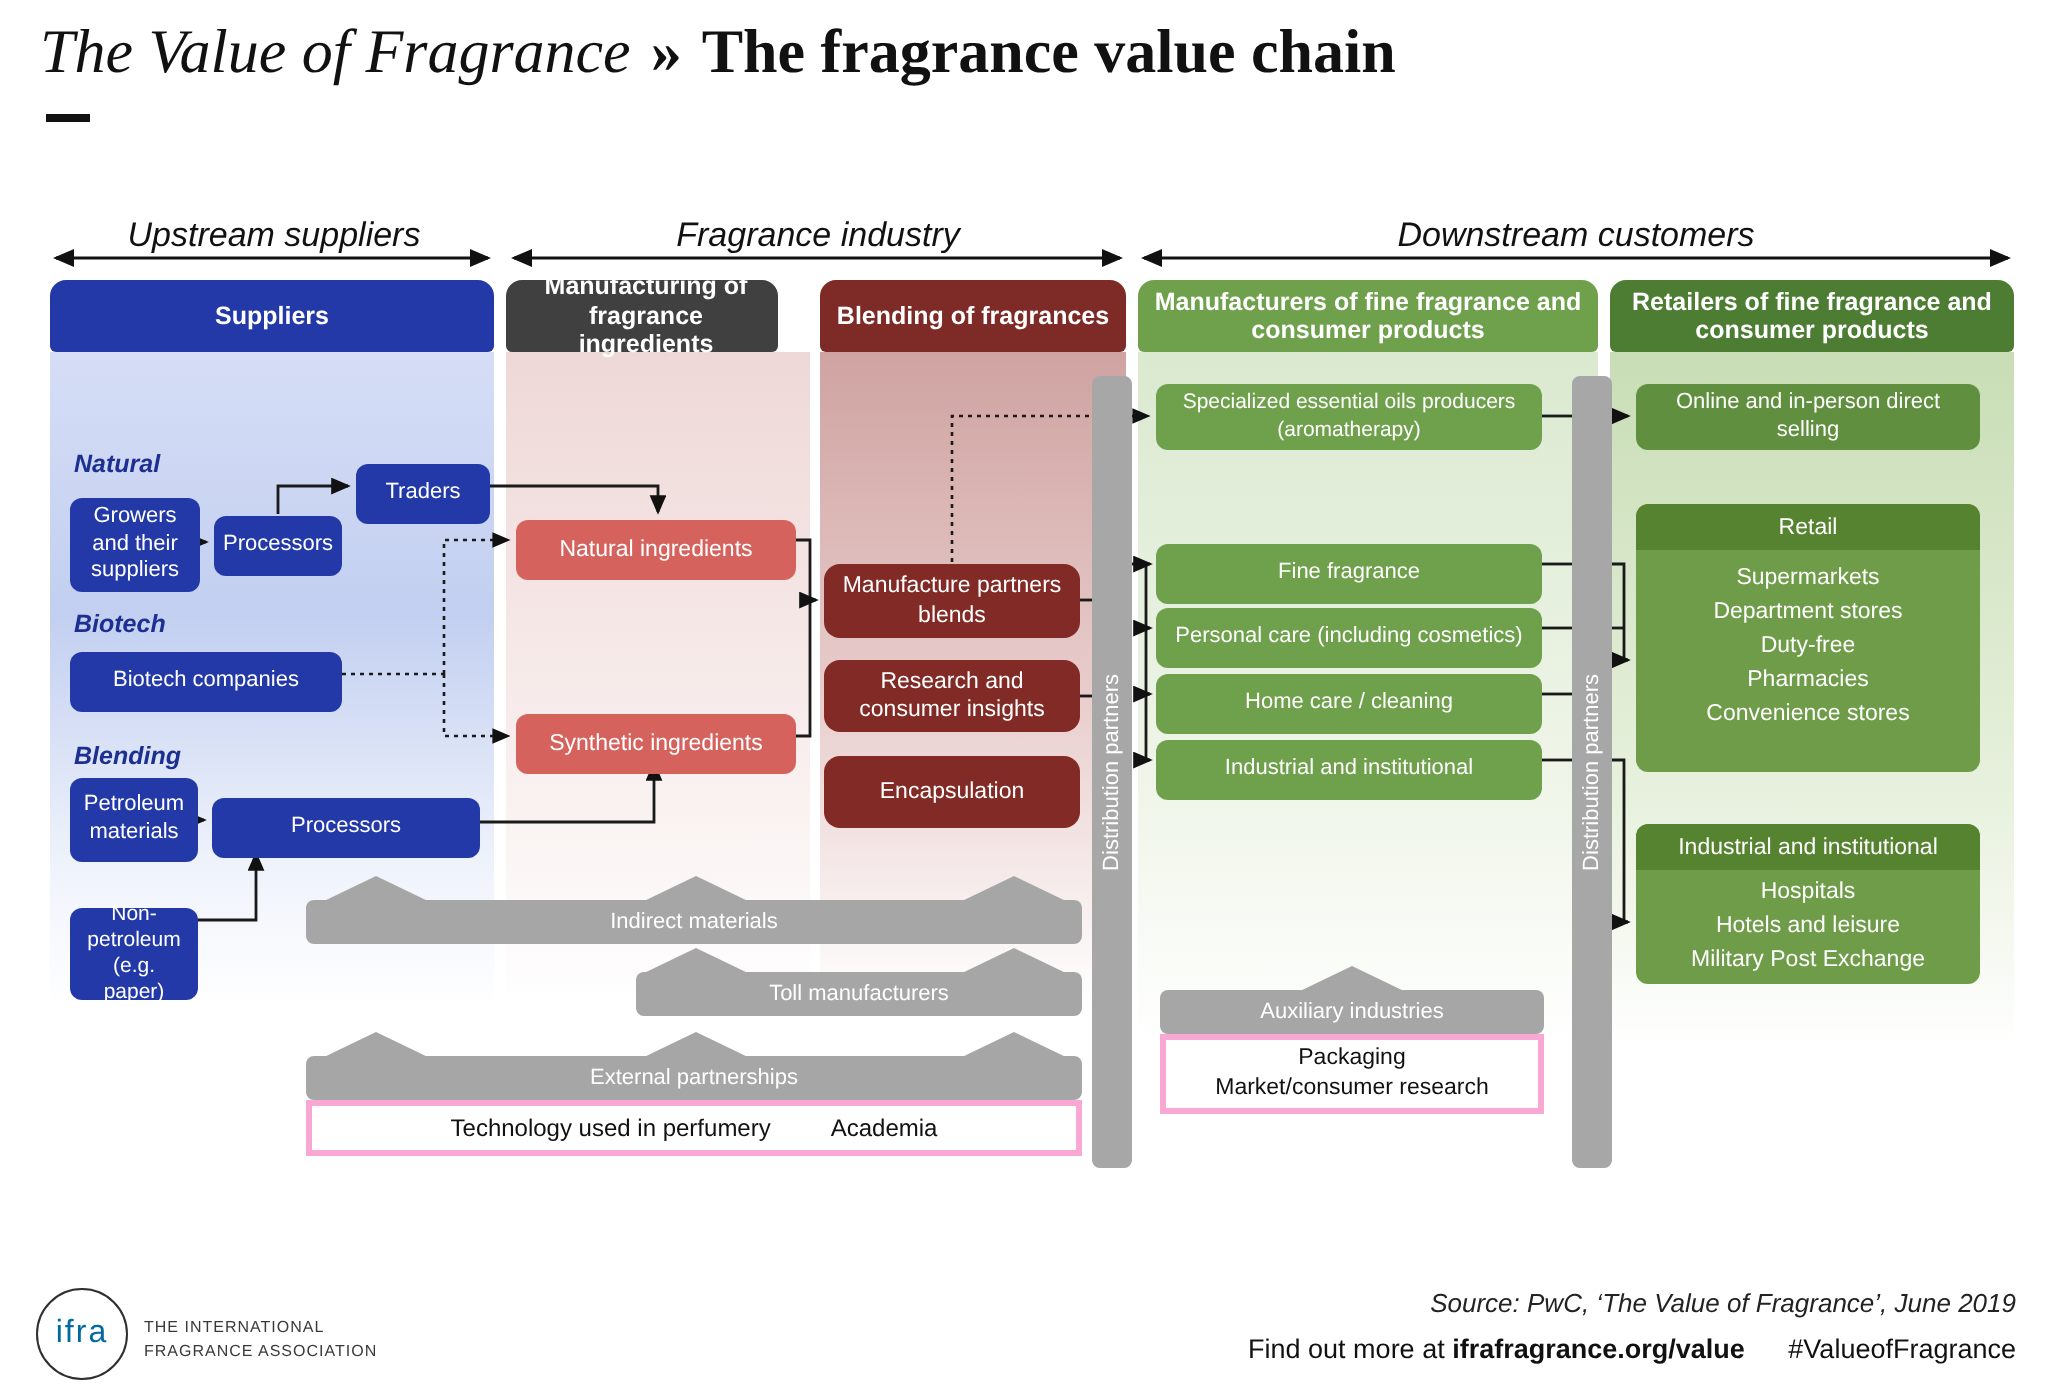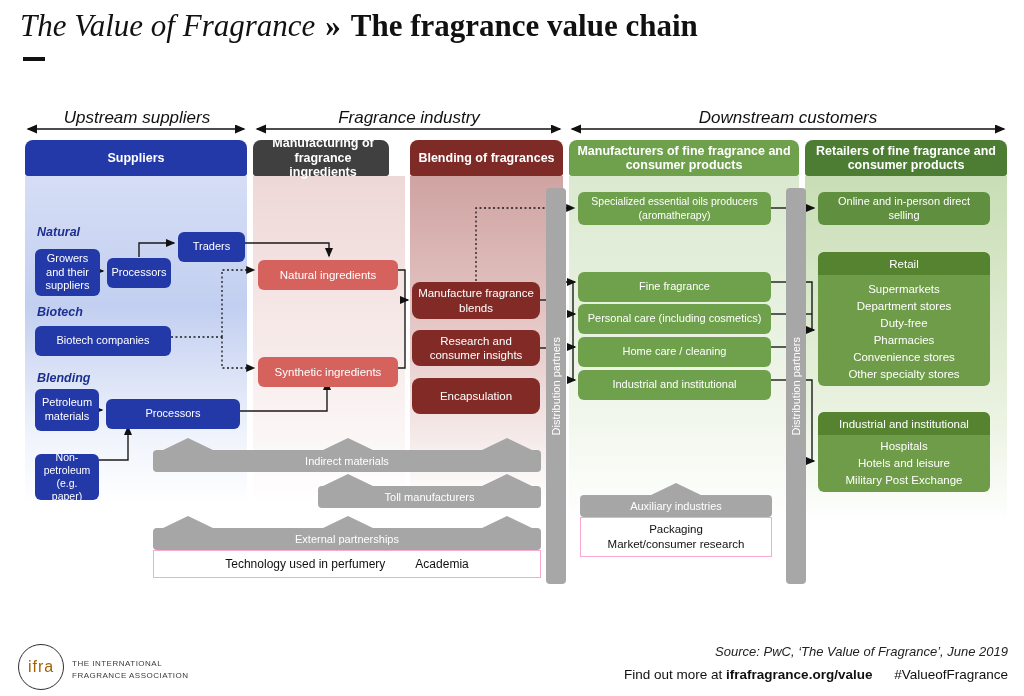--- a/index.html
+++ b/index.html
@@ -166,7 +166,7 @@
   <div class="box salmon" style="left:258px;top:260px;width:140px;height:21px;">Natural ingredients</div>
   <div class="box salmon" style="left:258px;top:357px;width:140px;height:21px;">Synthetic ingredients</div>
 
-  <div class="box darkred" style="left:412px;top:282px;width:128px;height:37px;">Manufacture fragrance blends</div>
+  <div class="box darkred" style="left:412px;top:282px;width:128px;height:37px;">Manufacture partners blends</div>
   <div class="box darkred" style="left:412px;top:330px;width:128px;height:36px;">Research and consumer insights</div>
   <div class="box darkred" style="left:412px;top:378px;width:128px;height:36px;">Encapsulation</div>
 

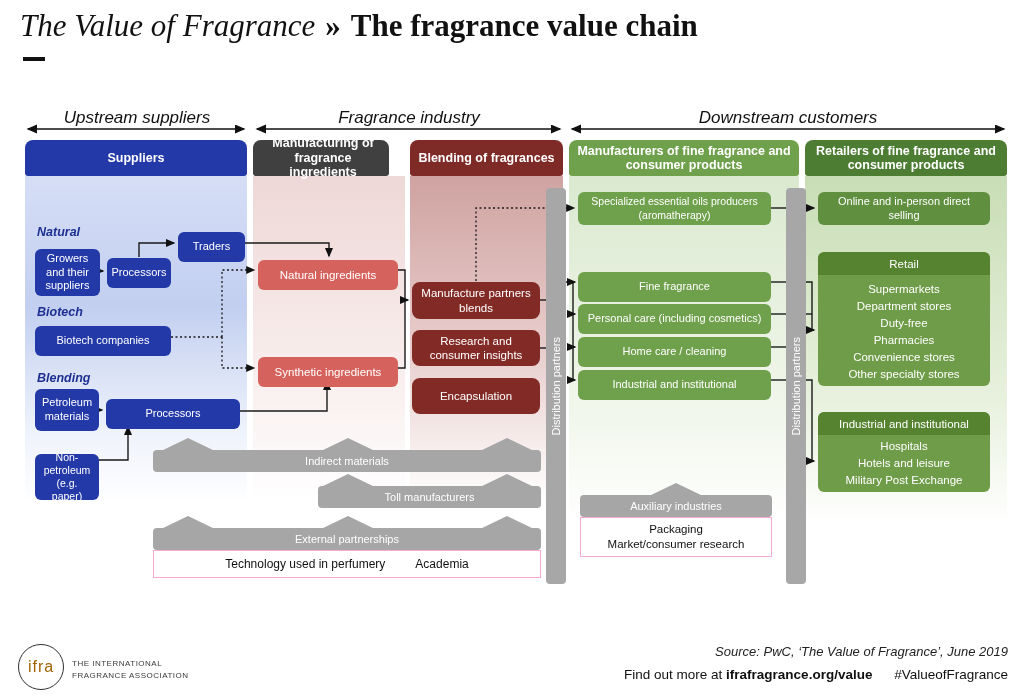--- a/index.html
+++ b/index.html
@@ -193,7 +193,6 @@
       <div class="lb-item">Duty-free</div>
       <div class="lb-item">Pharmacies</div>
       <div class="lb-item">Convenience stores</div>
-      <div class="lb-item">Other specialty stores</div>
     </div>
   </div>
 

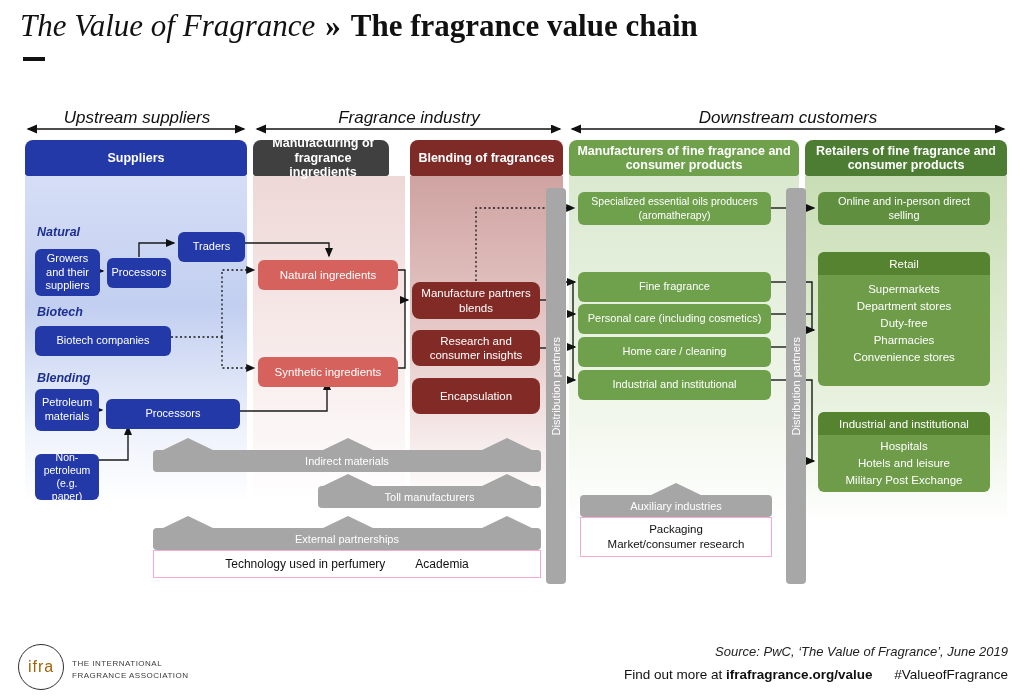--- a/index.html
+++ b/index.html
@@ -61,7 +61,7 @@
           display:flex;align-items:center;justify-content:center;font-size:11px;z-index:3;}
   .bump{position:absolute;top:-12px;width:0;height:0;border-left:27px solid transparent;
         border-right:27px solid transparent;border-bottom:13px solid #a6a6a6;}
-  .infobox{position:absolute;background:#fff;border:1px solid #f9a8d4;z-index:3;color:#111;
+  .infobox{position:absolute;background:#fff;border:3px solid #f9a8d4;z-index:3;color:#111;
            display:flex;align-items:center;justify-content:center;box-sizing:border-box;text-align:center;}
 
   .connectors{position:absolute;left:0;top:0;z-index:2;pointer-events:none;}

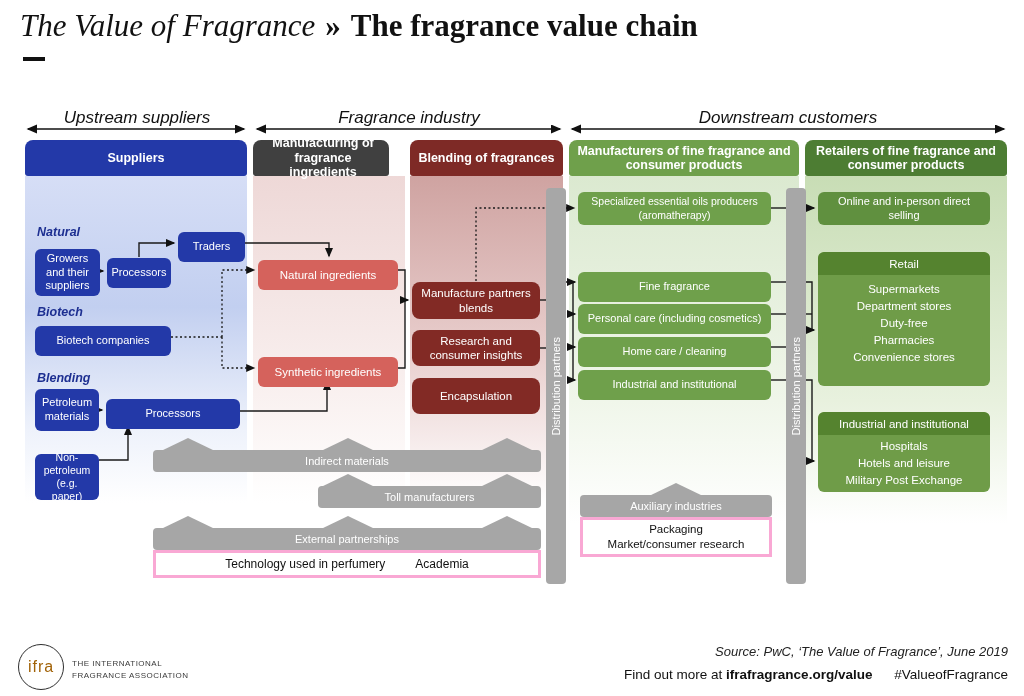--- a/index.html
+++ b/index.html
@@ -69,7 +69,7 @@
   
   .logo-circle{position:absolute;left:18px;top:644px;width:44px;height:44px;border:1.5px solid #2f2f2f;
                border-radius:50%;display:flex;align-items:center;justify-content:center;
-               font-size:16px;color:#a16207;letter-spacing:1px;z-index:3;}
+               font-size:16px;color:#0369a1;letter-spacing:1px;z-index:3;}
   .logo-caption{position:absolute;left:72px;top:658px;font-size:8px;letter-spacing:.5px;color:#3a3a3a;
                 line-height:1.45;z-index:3;}
   .src-line{position:absolute;right:16px;top:644px;font-size:13px;font-style:italic;color:#222;

